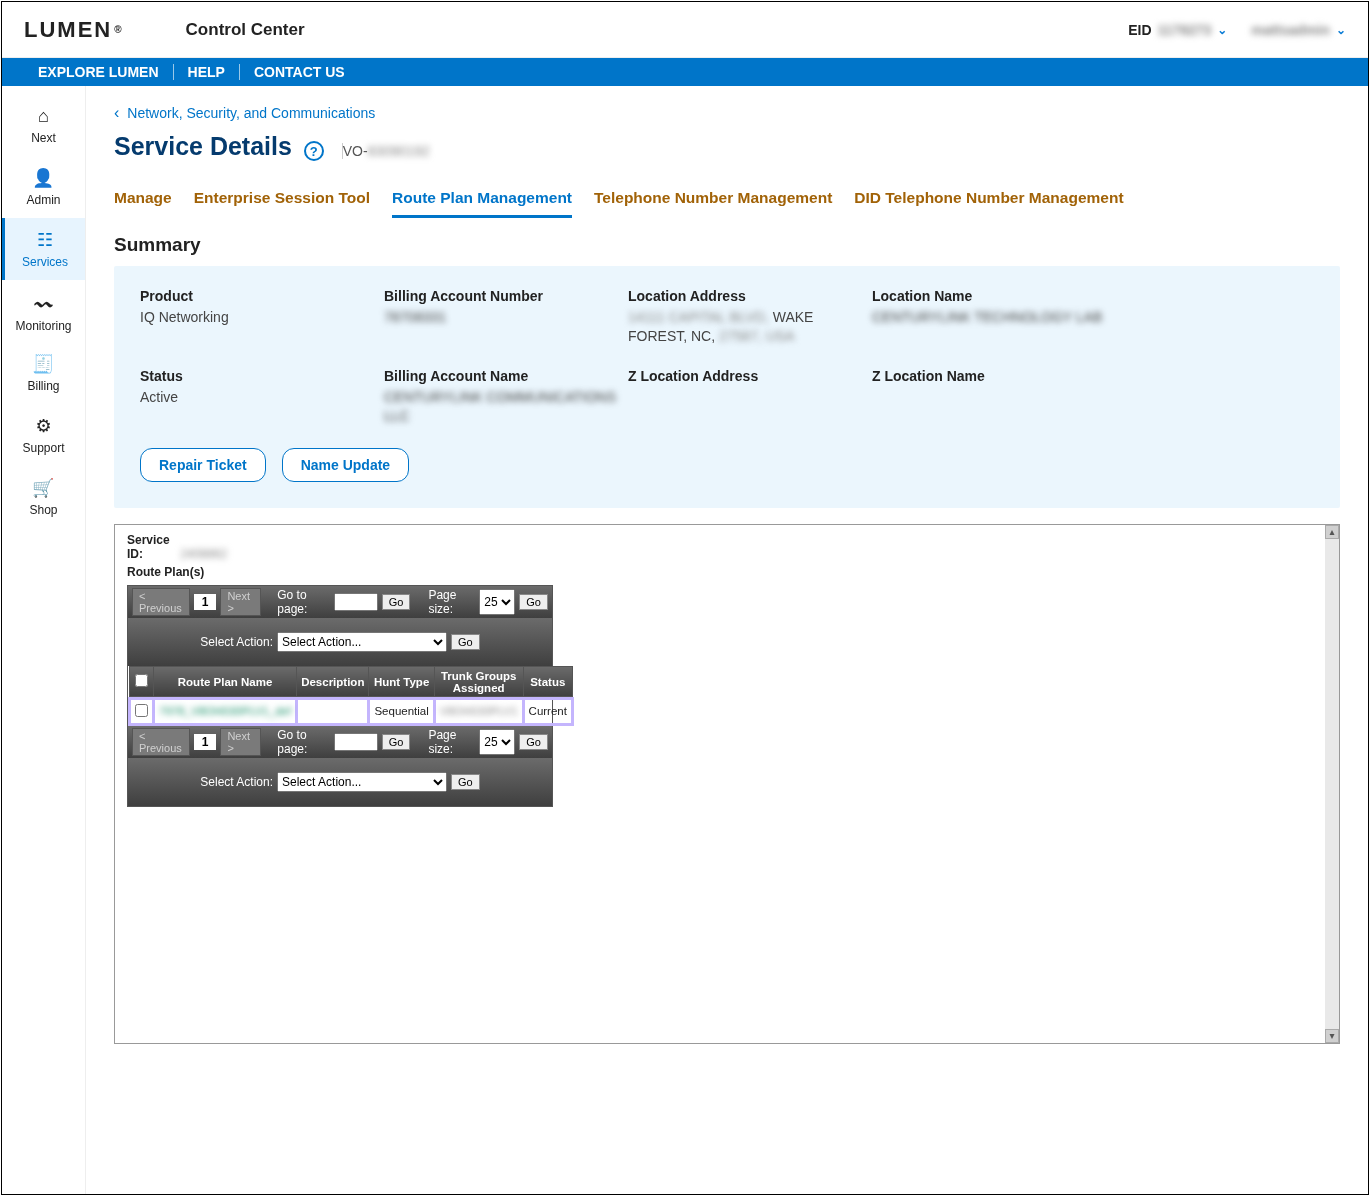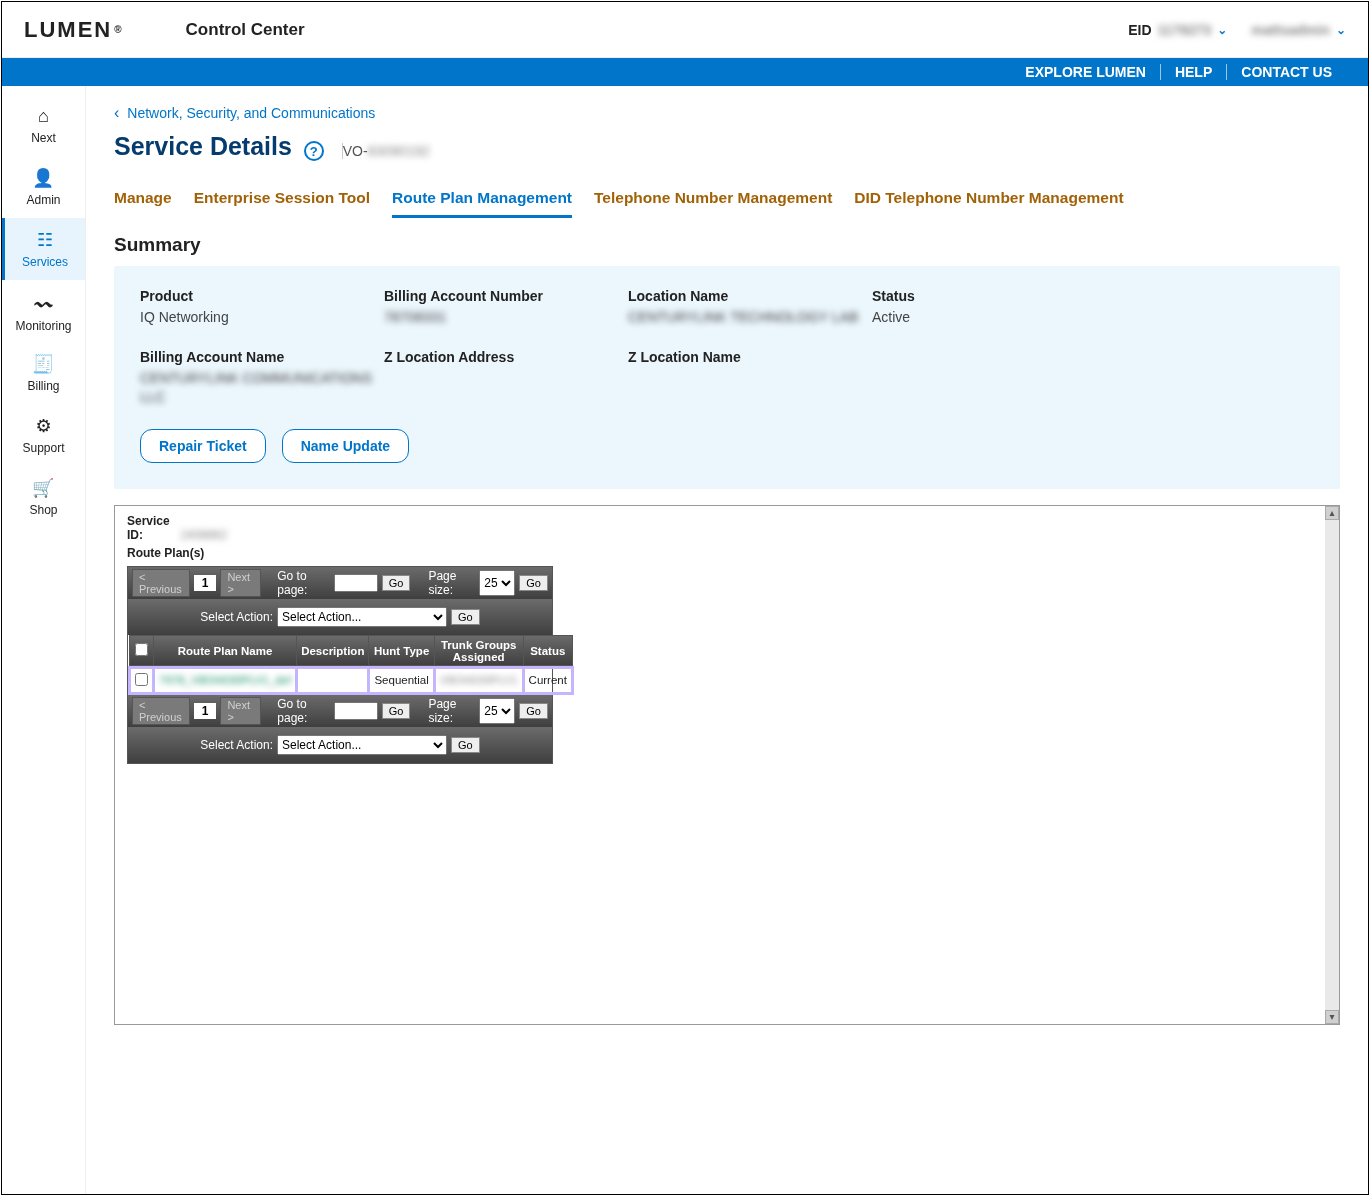--- a/index.html
+++ b/index.html
@@ -17,7 +17,7 @@
   .chev { color: #0a7cd5; font-size: 12px; }
 
   
-  .bluebar { background: #0075c9; height: 28px; display: flex; align-items: center; justify-content: flex-end; padding: 0 22px; }
+  .bluebar { background: #0075c9; height: 28px; display: flex; align-items: center; padding: 0 22px; }
   .bluebar a { color: #fff; font-weight: 700; font-size: 14px; text-decoration: none; padding: 0 14px; border-left: 1px solid rgba(255,255,255,.6); }
   .bluebar a:first-child { border-left: none; }
 

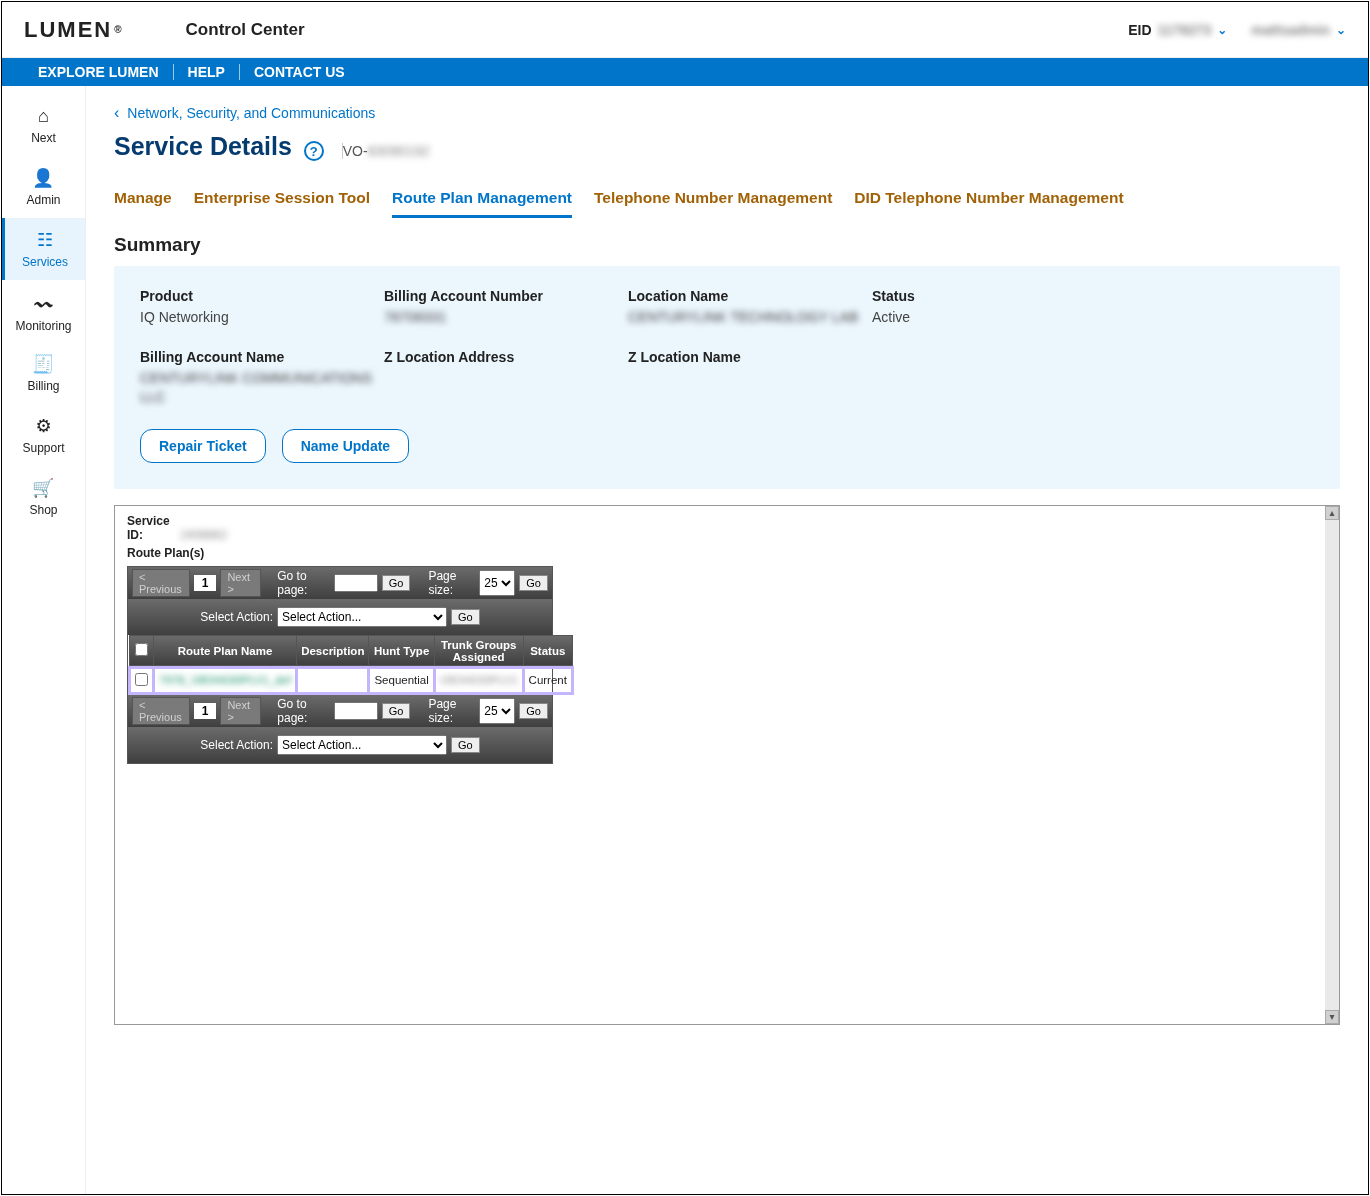--- a/index.html
+++ b/index.html
@@ -164,6 +164,10 @@
           <div>
               <div class="label">Billing Account Number</div>
               <div class="val blur">78708331</div>
+            </div>
+          <div>
+              <div class="label">Location Address</div>
+              <div class="val"><span class="blur">14111 CAPITAL BLVD,</span> <span>WAKE FOREST, NC,</span> <span class="blur">27587, USA</span></div>
             </div>
           <div>
               <div class="label">Location Name</div>

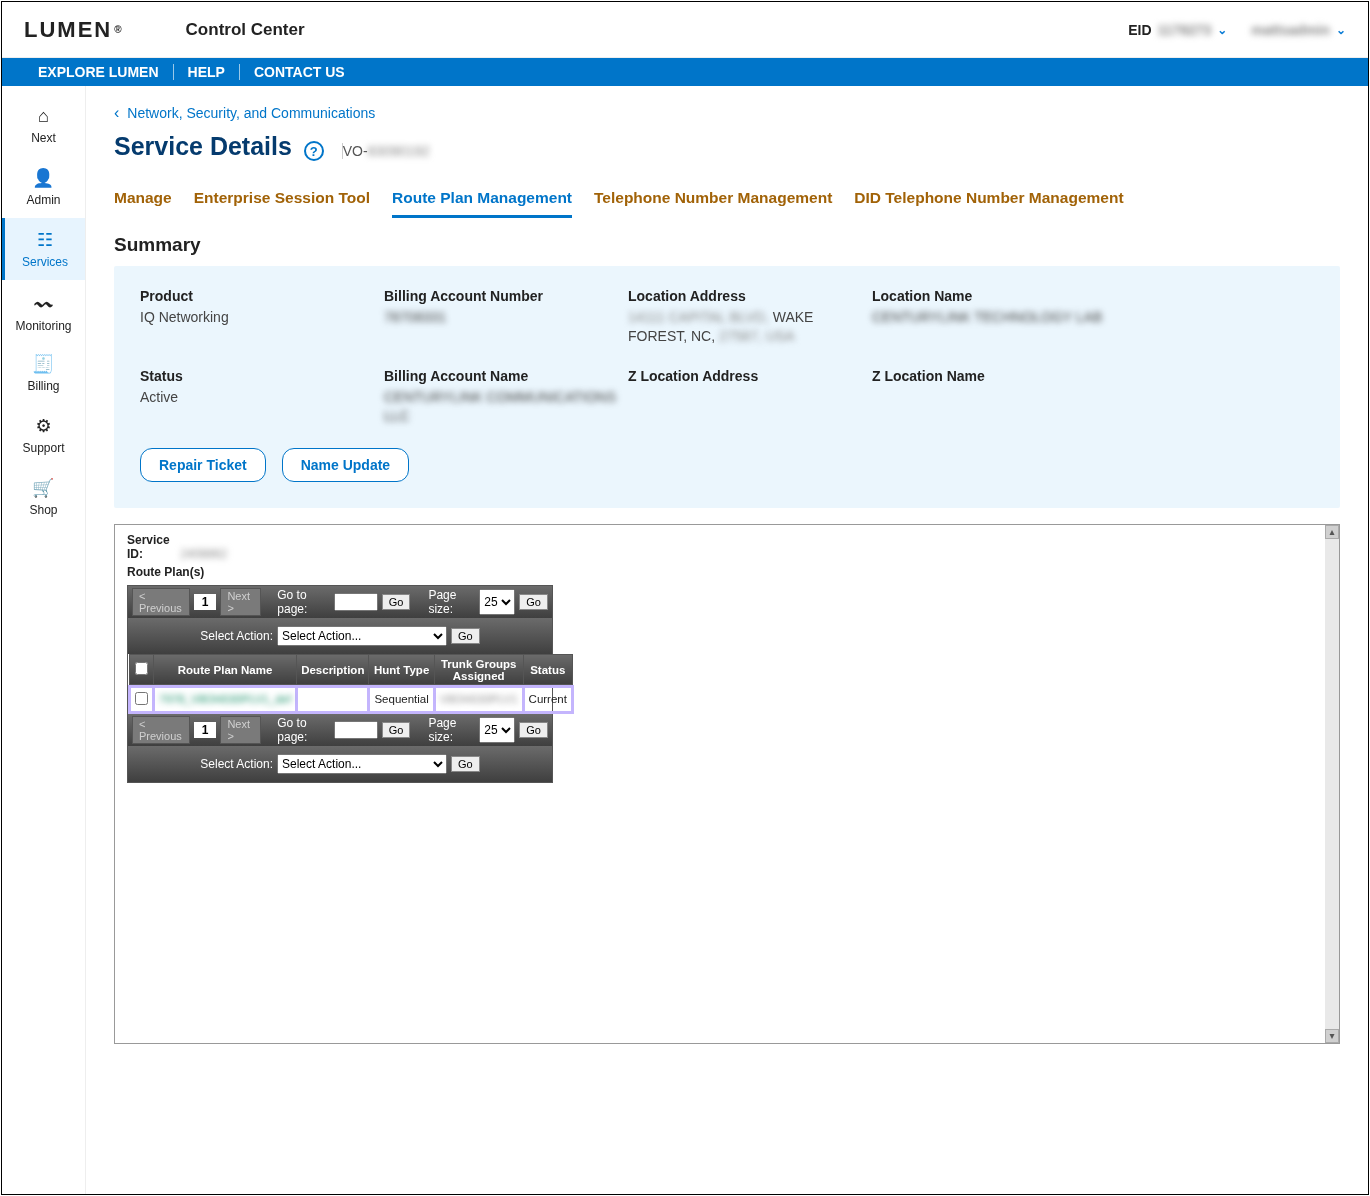--- a/index.html
+++ b/index.html
@@ -62,7 +62,7 @@
   .pager-bar input { width:44px; height:18px; font-size:12px;}
   .pager-bar select { height:26px; font-size:12px;}
   .gobtn { background:#eee; border:1px solid #888; padding:1px 6px; font-size:11px; cursor:pointer;}
-  .pager-bar2 { background: linear-gradient(#6b6b6b,#3f3f3f); color:#fff; display:flex; align-items:center; justify-content:center; padding:8px 4px; gap:4px; font-size:12px;}
+  .pager-bar2 { background: linear-gradient(#6b6b6b,#3f3f3f); color:#fff; display:flex; align-items:center; justify-content:center; padding:14px 4px; gap:4px; font-size:12px;}
   .pager-bar2 select { width:170px; height:20px; font-size:12px;}
   table.inner { border-collapse: collapse; width:100%; font-size:11.5px; }
   table.inner th { background: linear-gradient(#6b6b6b,#3f3f3f); color:#fff; font-weight:700; padding:3px 4px; border:1px solid #555; }

